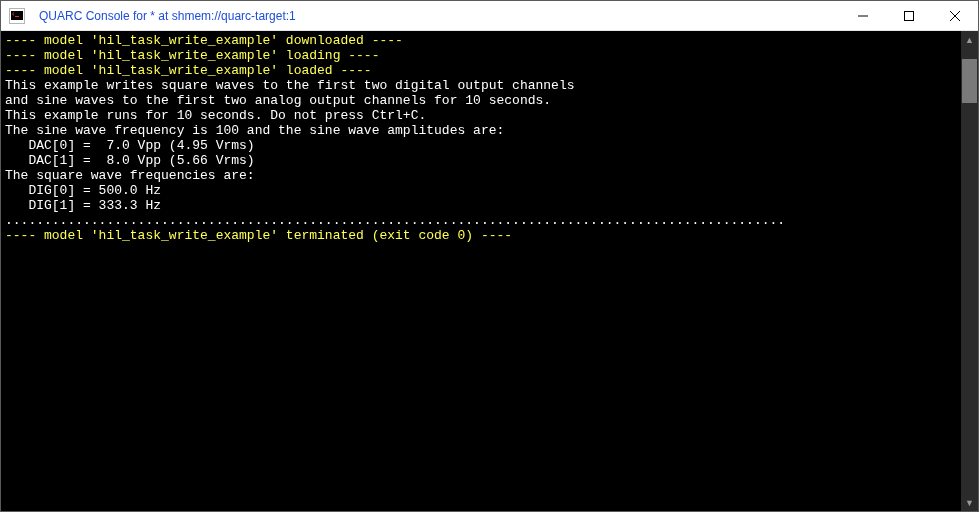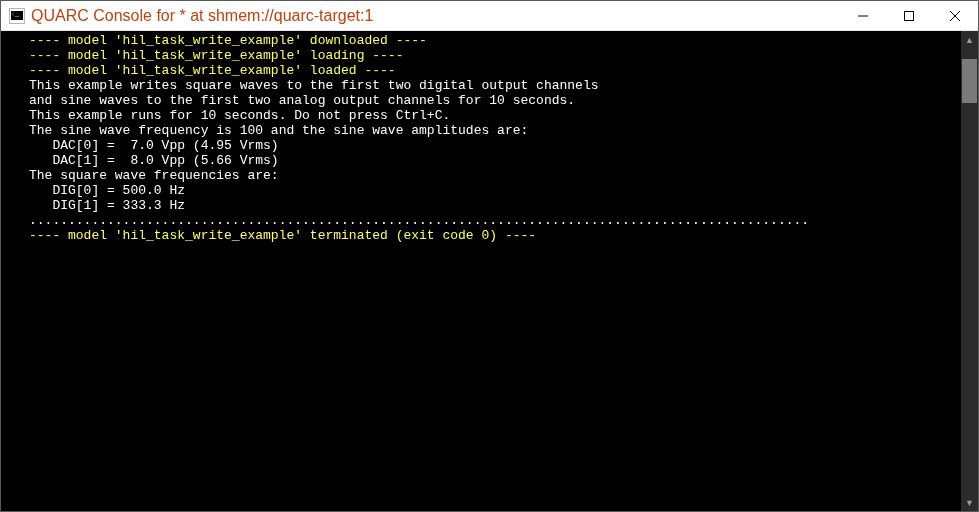--- a/index.html
+++ b/index.html
@@ -30,11 +30,12 @@
   }
   .titlebar .title {
     flex: 0 1 auto;
-    font-size: 16px;
-    color: #c2410c;
+    font-size: 12px;
+    color: #1d4ed8;
     white-space: nowrap;
     overflow: hidden;
     text-overflow: ellipsis;
+    margin-left: 8px;
   }
   .titlebar .spacer { flex: 1; }
   .win-btns { display: flex; height: 100%; }

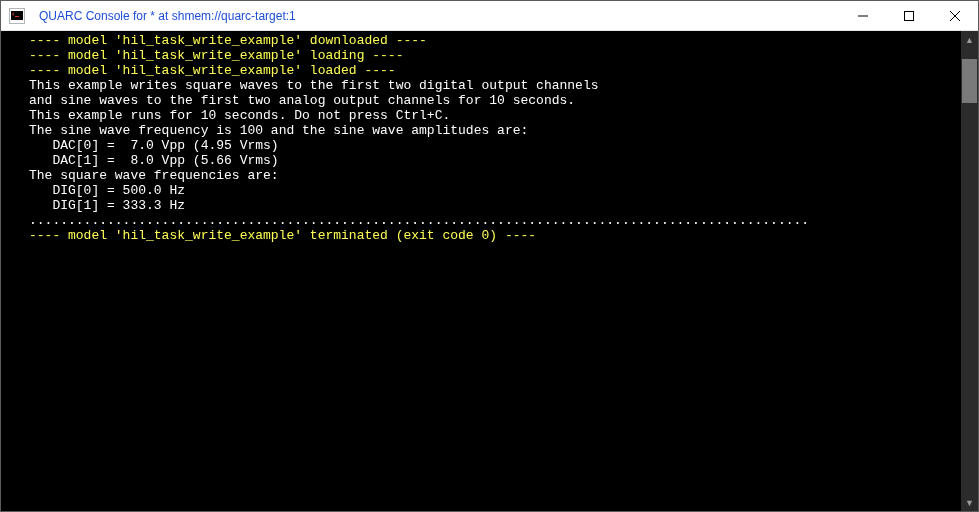--- a/index.html
+++ b/index.html
@@ -63,7 +63,6 @@
     line-height: 15px;
     white-space: pre;
     overflow: hidden;
-    margin-left: 24px;
   }
   .console .hl { color: #ffff55; }
   .console .row { display:block; }

